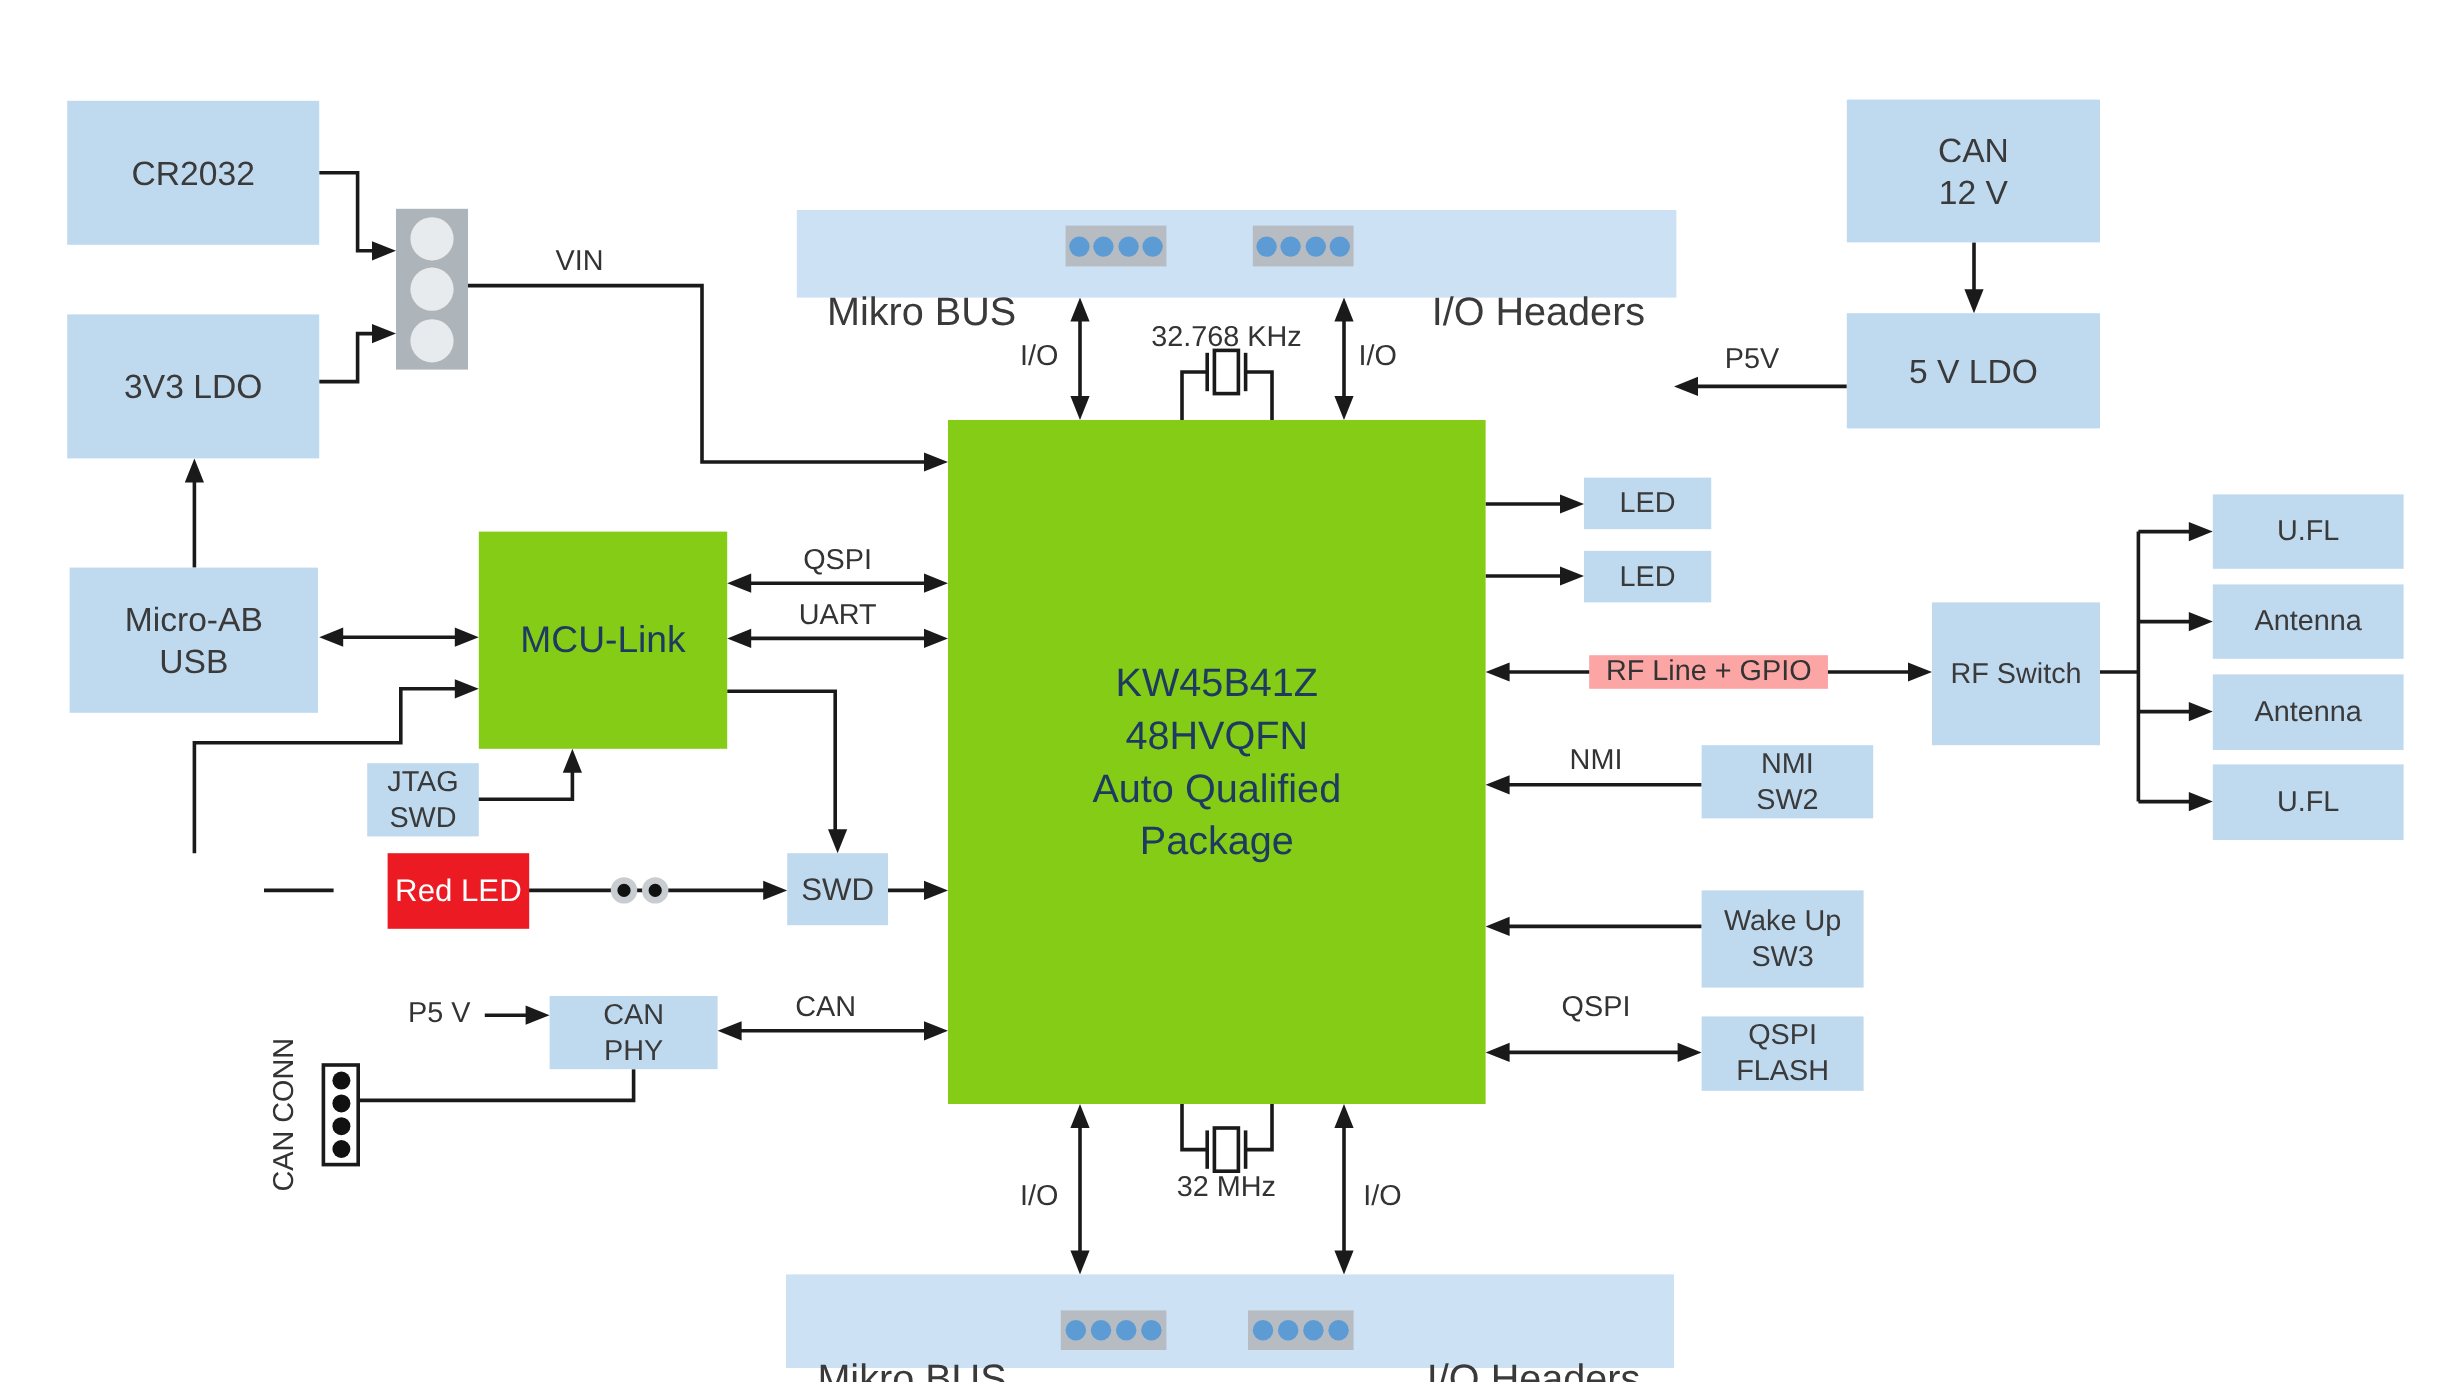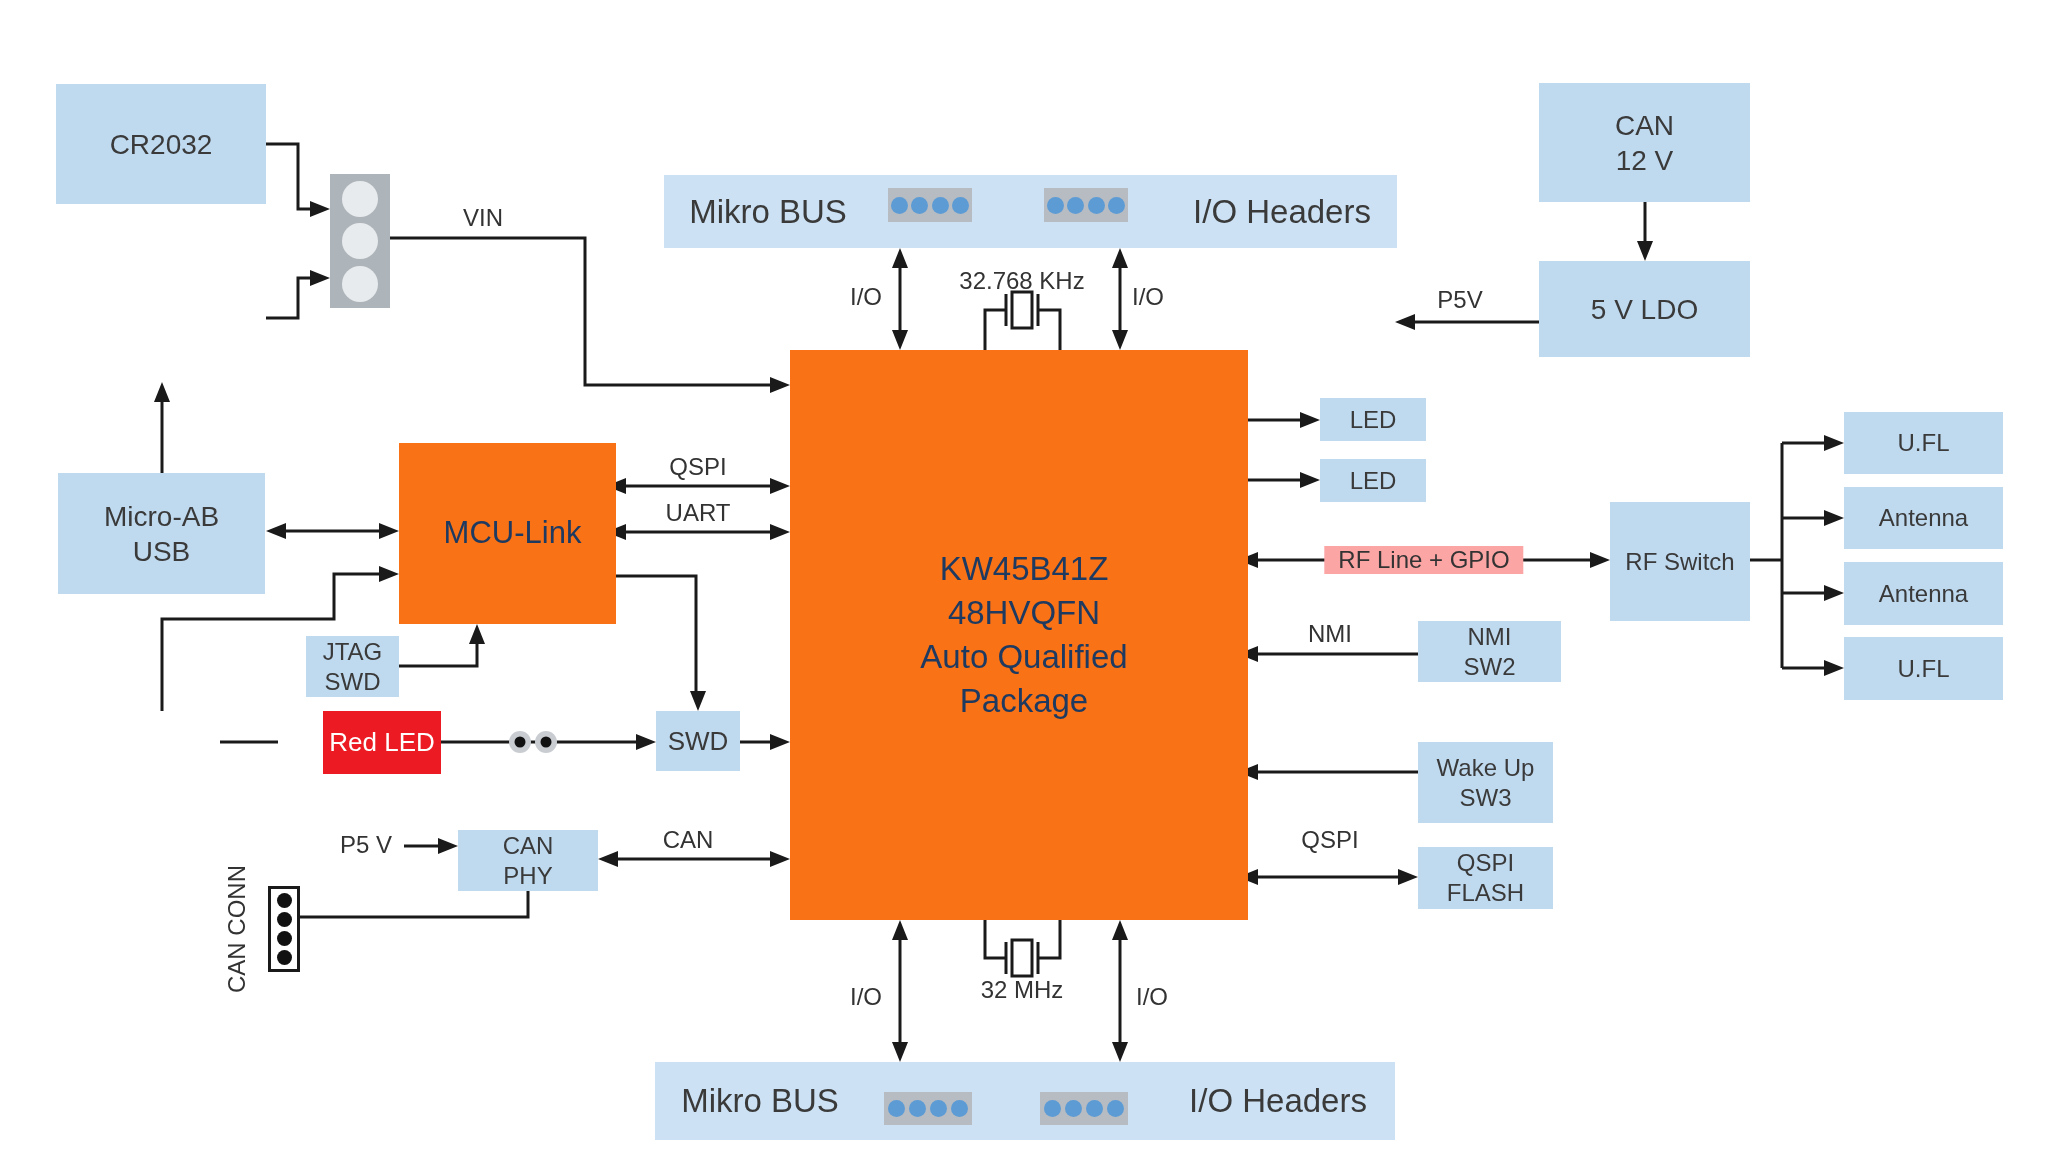--- a/index.html
+++ b/index.html
@@ -24,7 +24,7 @@
     position:absolute;transform:translate(-50%,-50%);font-size:24px;color:#333333;
     white-space:nowrap;
   }
-  .big{font-size:33px;color:#3A3A3A;}
+  .big{font-size:33px;color:#3A3A3A;margin-top:48px;}
   .onwire{background:#fca5a5;padding:0 14px;}
   .vlabel{transform:translate(-50%,-50%) rotate(-90deg);}
   .jumper{

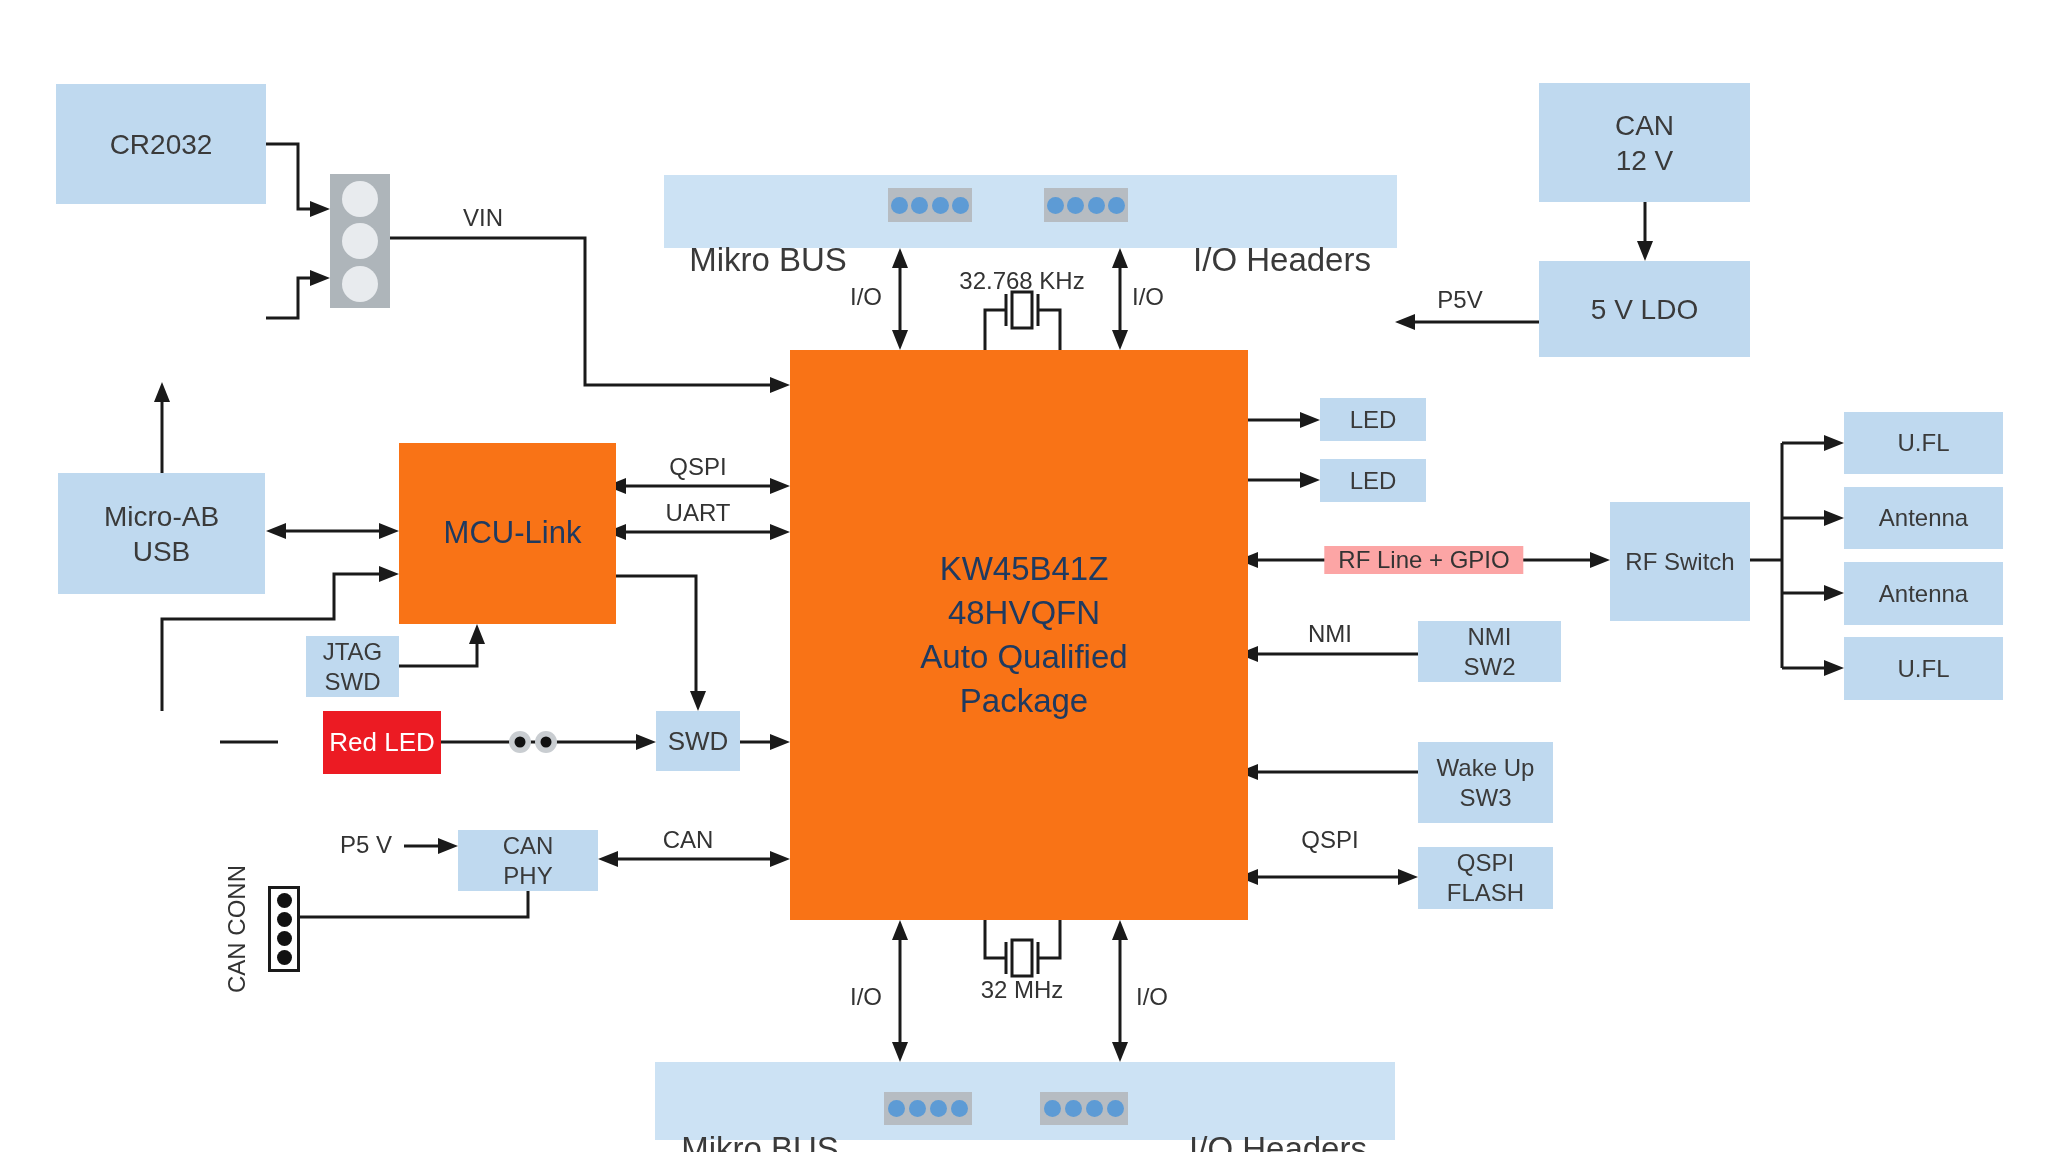--- a/index.html
+++ b/index.html
@@ -180,6 +180,7 @@
   </svg>
 
   <div class="blk light" style="left:56px;top:84px;width:210px;height:120px">CR2032</div>
+  <div class="blk light" style="left:56px;top:262px;width:210px;height:120px">3V3 LDO</div>
   <div class="blk light" style="left:58px;top:473px;width:207px;height:121px">Micro-AB
 USB</div>
   <div class="blk chipfill mcutxt" style="left:399px;top:443px;width:207px;height:181px">MCU-Link</div>

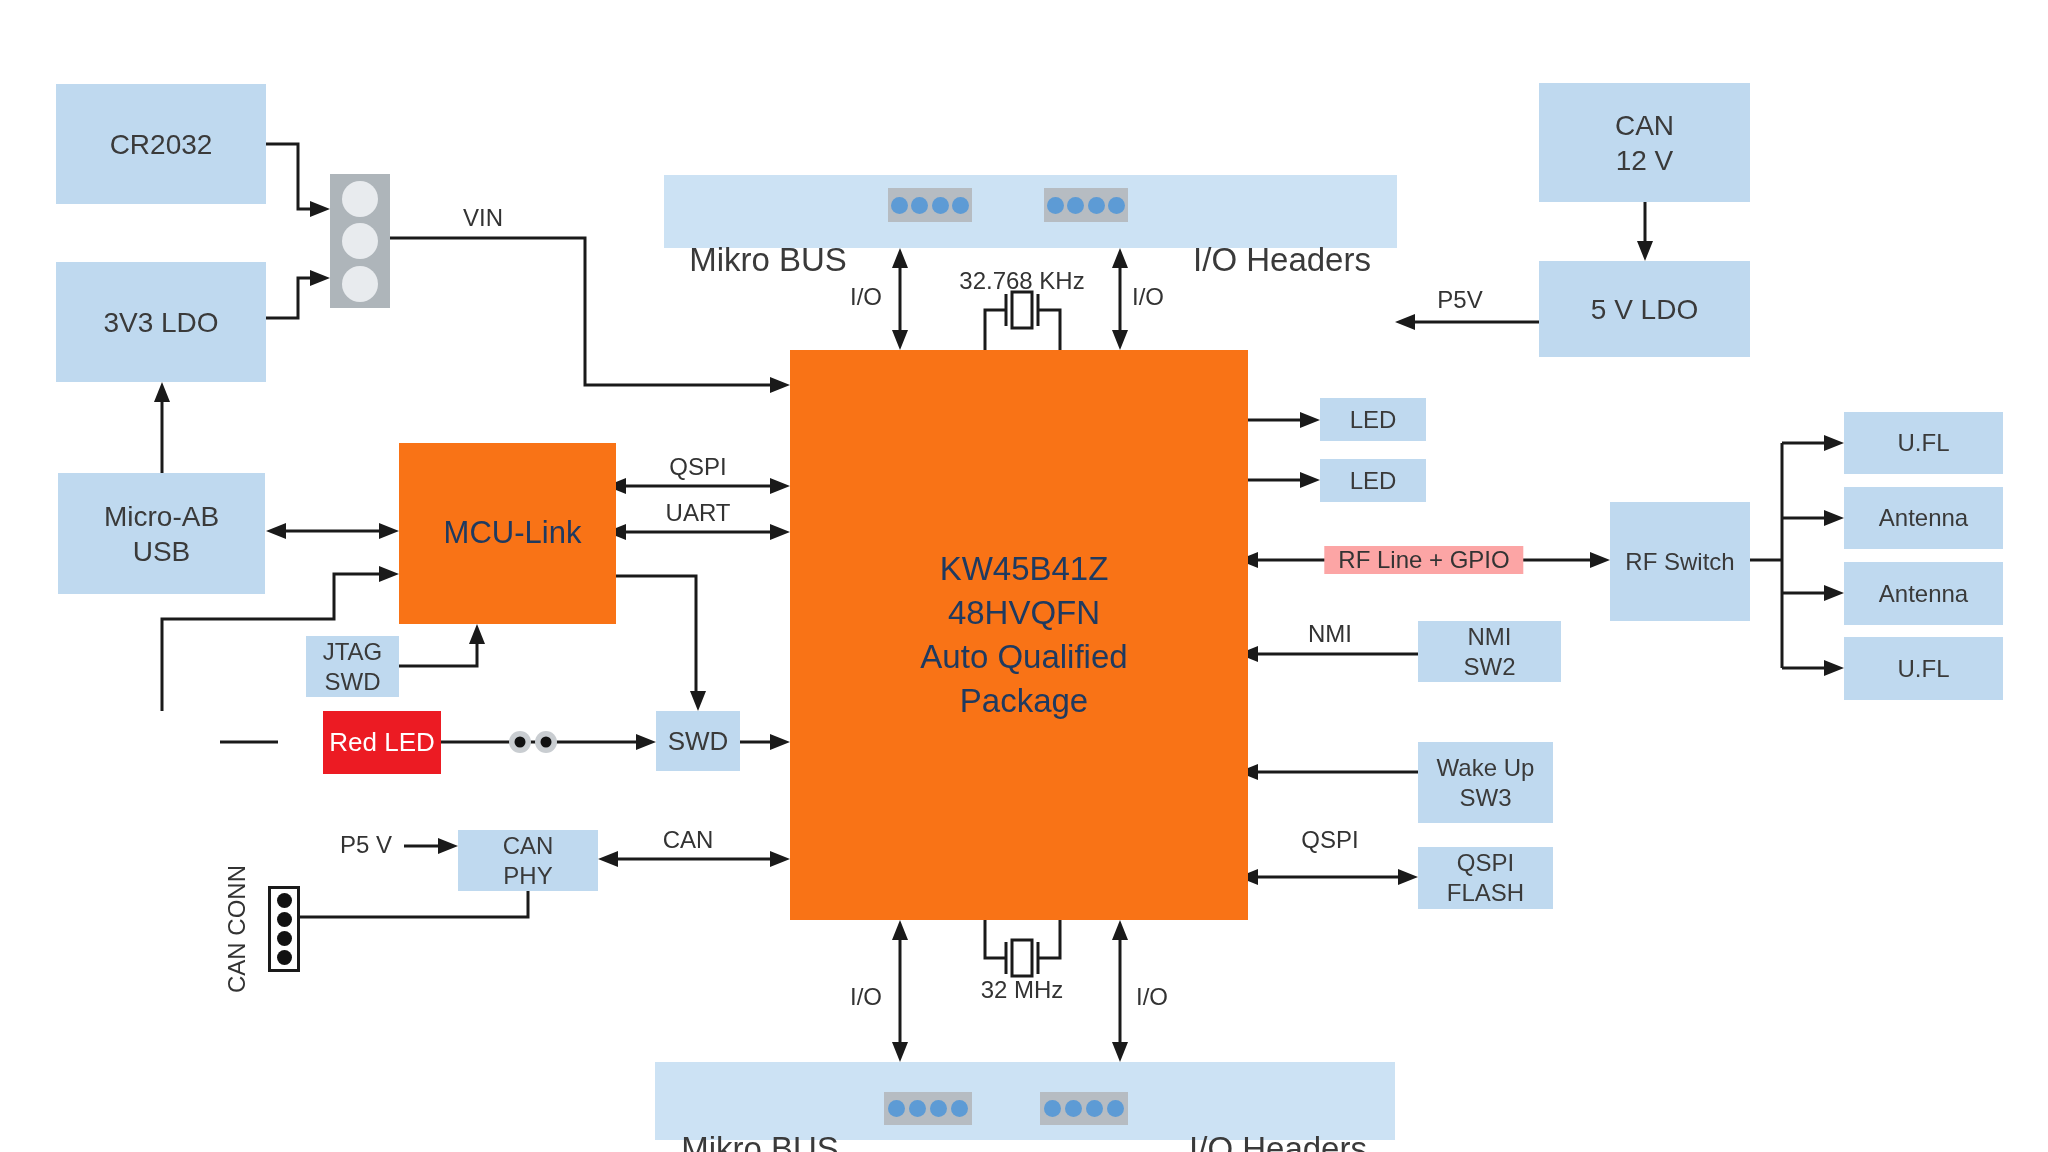--- a/index.html
+++ b/index.html
@@ -14,7 +14,7 @@
   }
   .light{background:#BFD9EF;}
   .bar{background:#CCE2F4;}
-  .chipfill{background:#f97316;color:#1F3A60;padding-left:10px;}
+  .chipfill{background:#84cc16;color:#1F3A60;}
   .redfill{background:#EC1B23;color:#FFFFFF;margin-left:45px;}
   .sm{font-size:24px;}
   .md{font-size:26px;}

